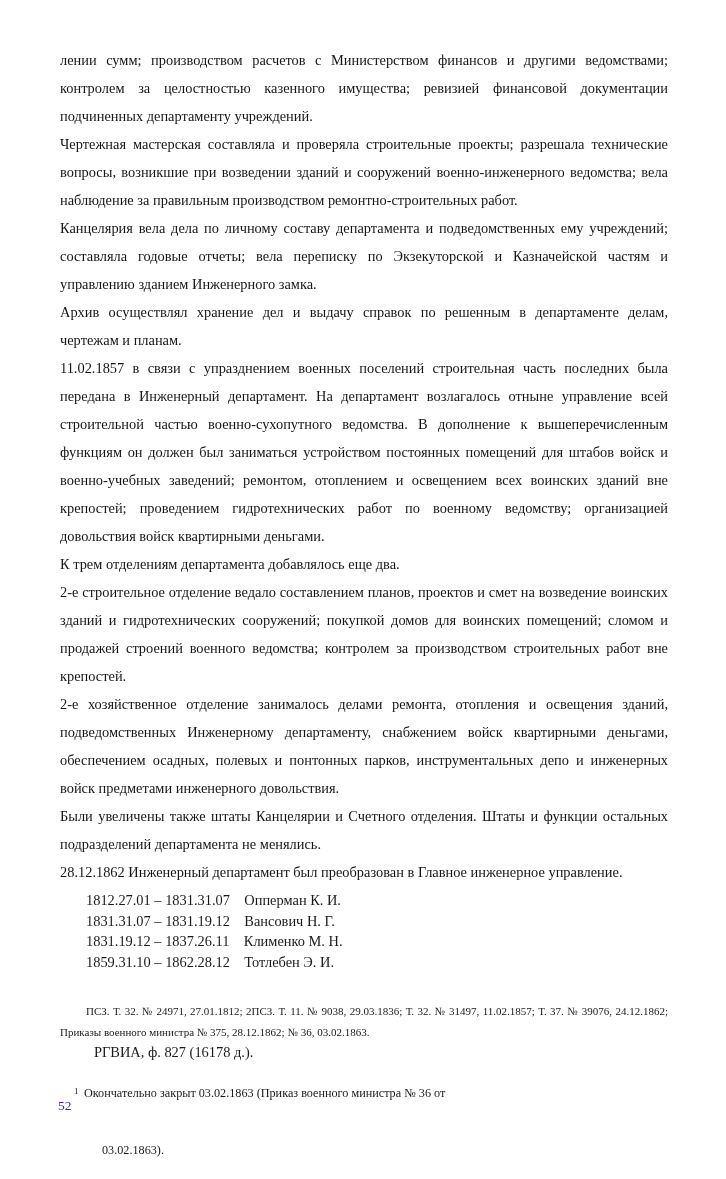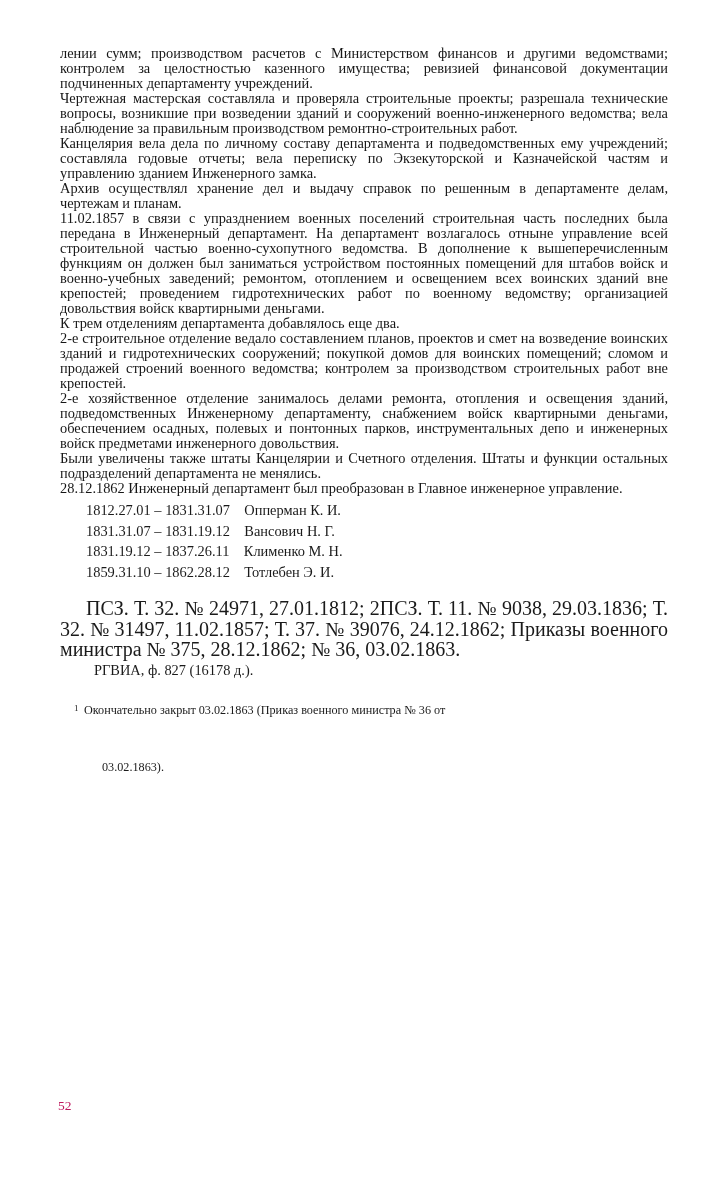--- a/index.html
+++ b/index.html
@@ -24,7 +24,7 @@
   }
   .body-text {
     font-size: 14.4px;
-    line-height: 15px;
+    line-height: 28px;
     text-align: justify;
     color: #161616;
   }

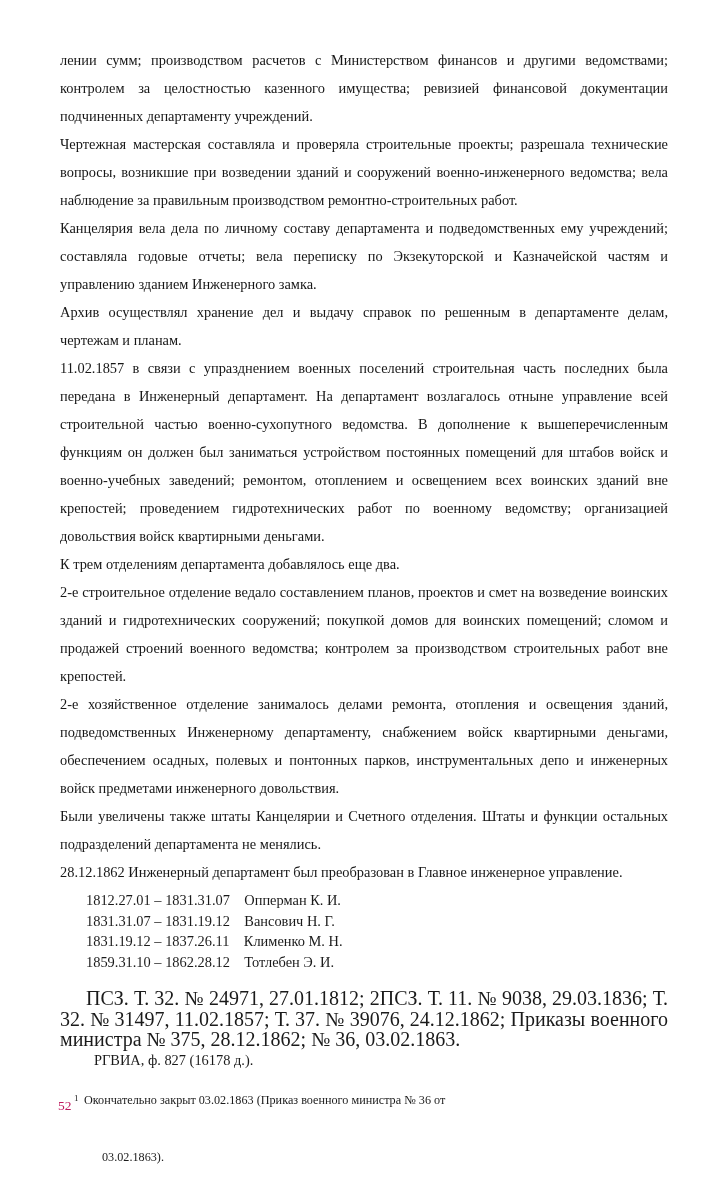--- a/index.html
+++ b/index.html
@@ -45,8 +45,8 @@
     white-space: nowrap;
   }
   .refs {
-    margin-top: 16px;
-    font-size: 20px;
+    margin-top: 29px;
+    font-size: 11px;
     line-height: 20.5px;
     text-align: justify;
     text-indent: 26px;

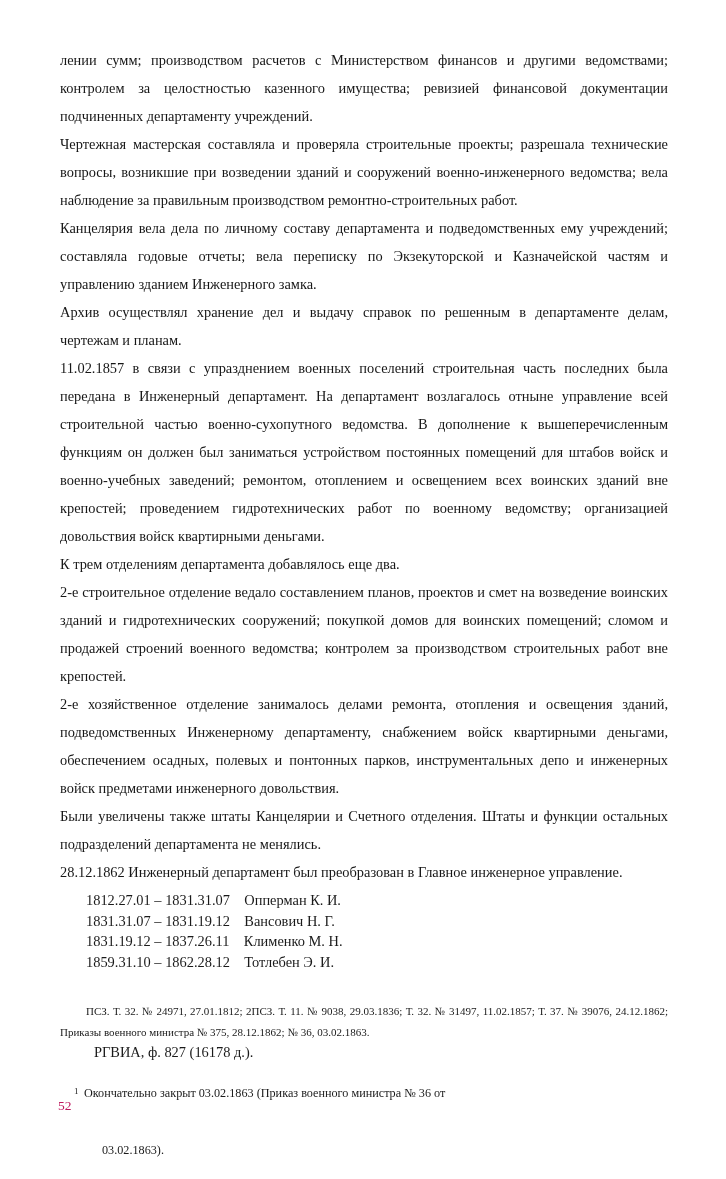--- a/index.html
+++ b/index.html
@@ -81,7 +81,7 @@
     left: 58px;
     top: 1098px;
     font-size: 13.5px;
-    color: #be185d;
+    color: #4c1d95;
   }
   .nb { white-space: nowrap; }
 </style>

